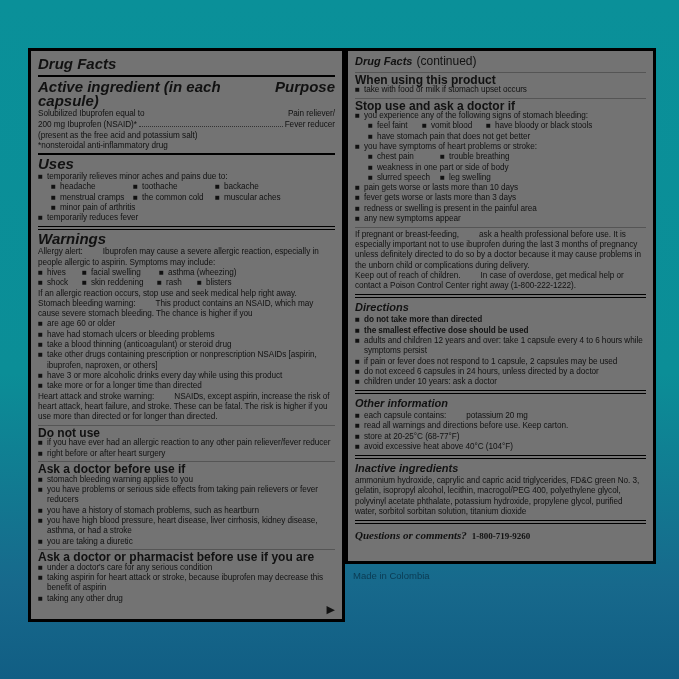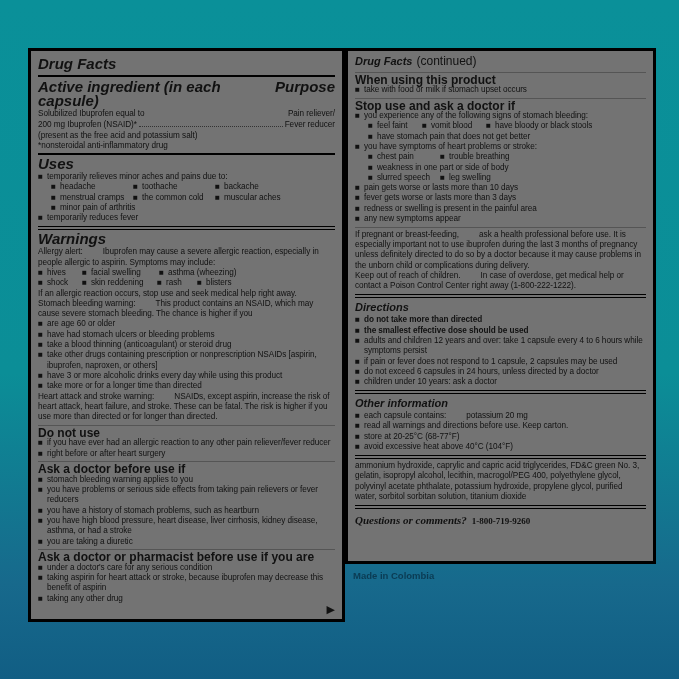--- a/index.html
+++ b/index.html
@@ -389,6 +389,7 @@
 
   <div class="rule-double"></div>
 
+  <div class="t-sec-r">Inactive ingredients</div>
   <p class="body-txt">ammonium hydroxide, caprylic and capric acid triglycerides, FD&amp;C green No. 3, gelatin, isopropyl alcohol, lecithin, macrogol/PEG 400, polyethylene glycol, polyvinyl acetate phthalate, potassium hydroxide, propylene glycol, purified water, sorbitol sorbitan solution, titanium dioxide</p>
 
   <div class="rule-double"></div>

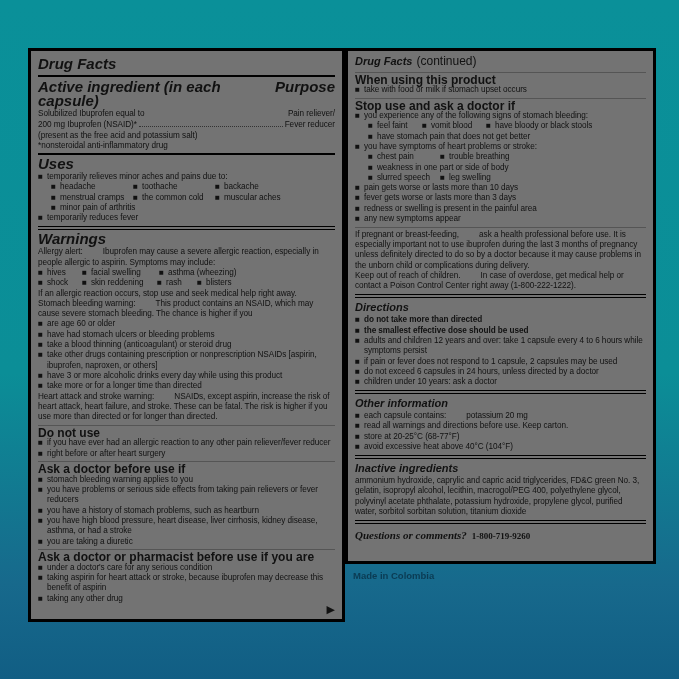--- a/index.html
+++ b/index.html
@@ -48,7 +48,7 @@
   .q-phone{font-size:9px;font-weight:bold;margin-left:5px;font-style:normal;}
 
   #continued-arrow{position:absolute;right:7px;bottom:4px;font-size:11px;line-height:11px;font-style:normal;}
-  #made-in{position:absolute;left:353px;top:570px;font-size:9.5px;font-weight:bold;color:#0B3B53;}
+  #made-in{position:absolute;left:353px;top:570px;font-size:9.5px;font-weight:normal;color:#0B3B53;}
 </style>
 </head>
 <body>

